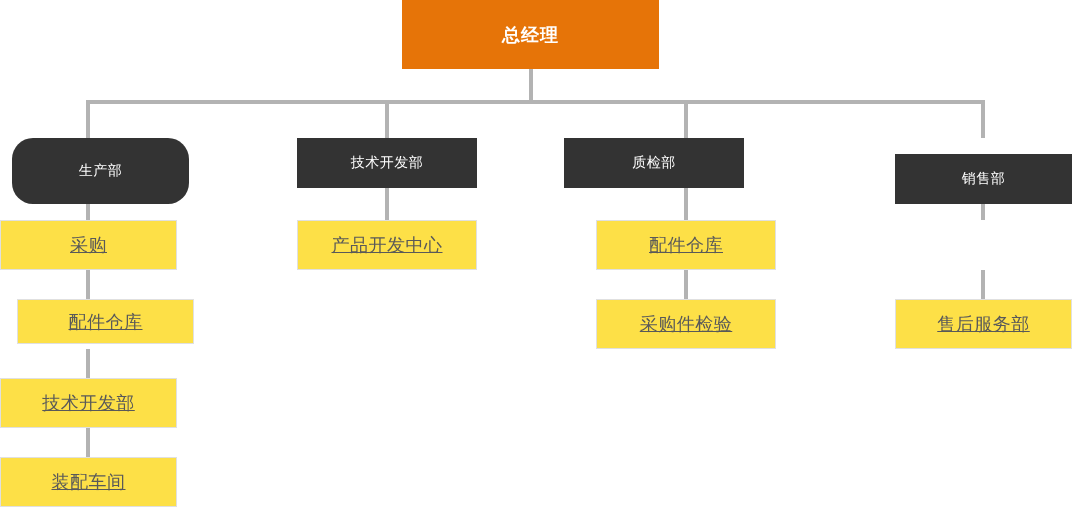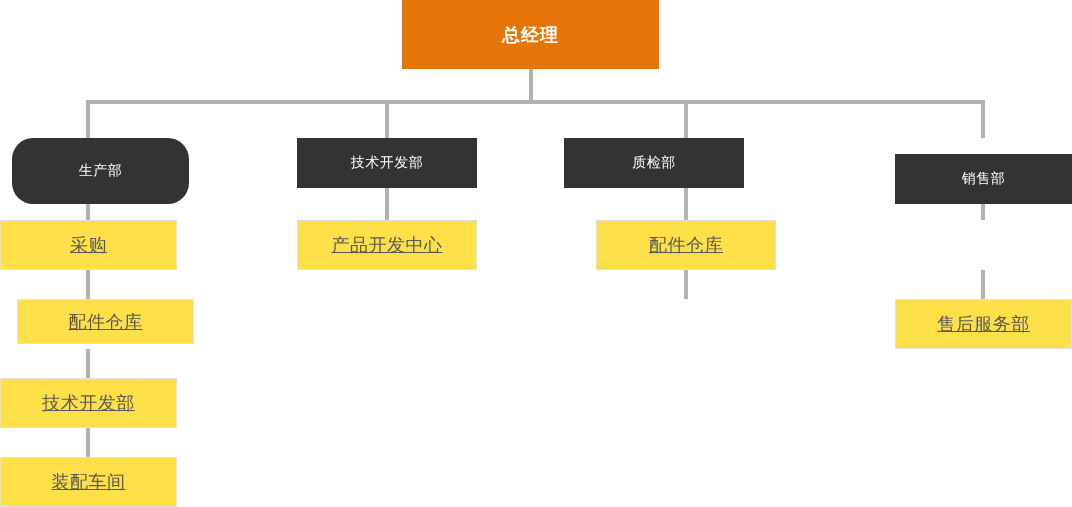--- a/index.html
+++ b/index.html
@@ -91,6 +91,7 @@
   <div class="node child" style="left:297px; top:220px; width:180px; height:50px;">产品开发中心</div>
 
   <div class="node child" style="left:596px; top:220px; width:180px; height:50px;">配件仓库</div>
+  <div class="node child" style="left:596px; top:299px; width:180px; height:50px;">采购件检验</div>
 
   <div class="node child" style="left:895px; top:299px; width:177px; height:50px;text-align:center;">售后服务部</div>
 

